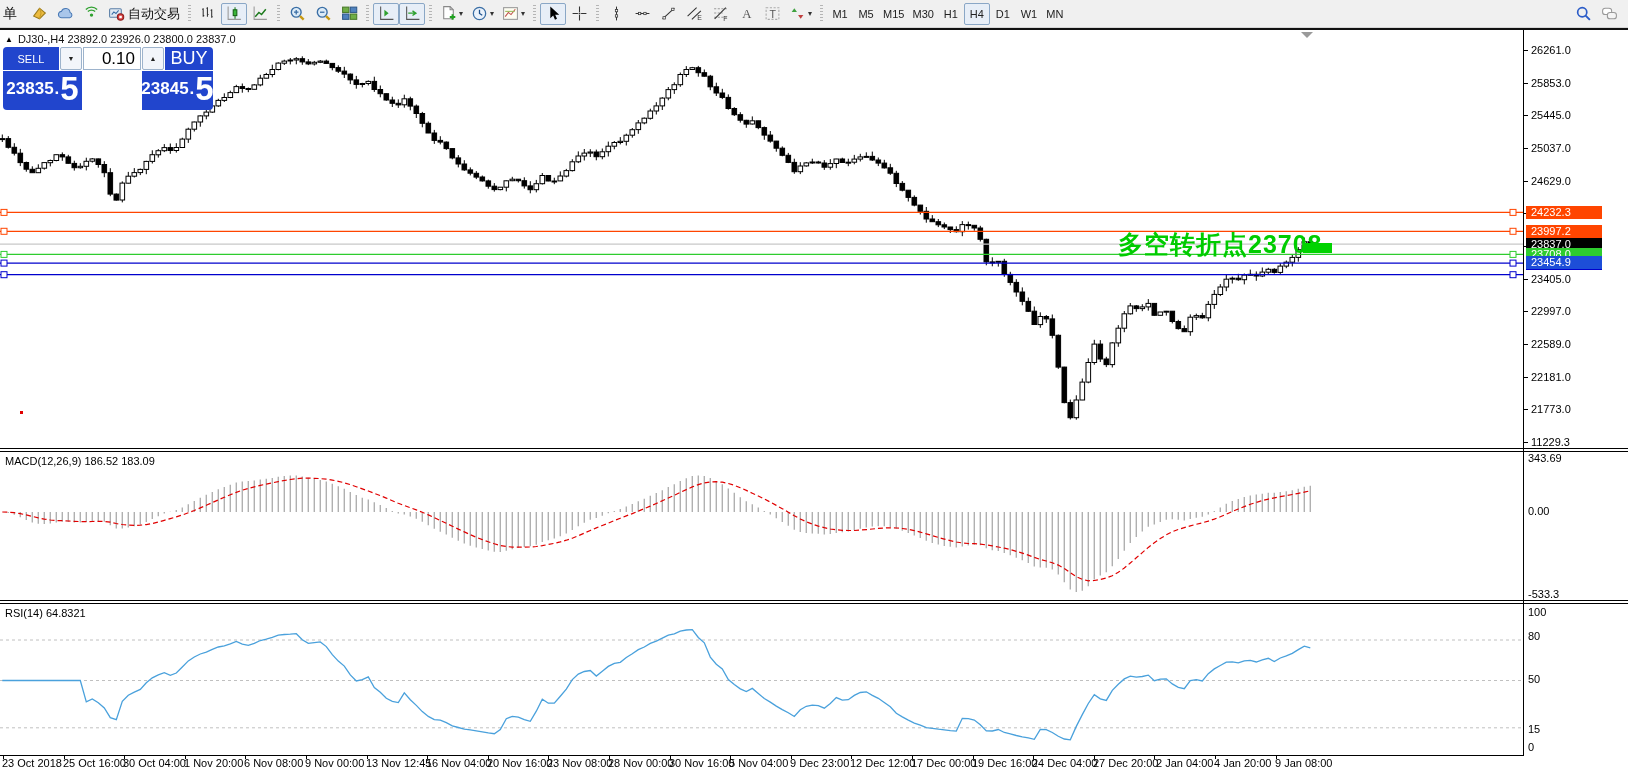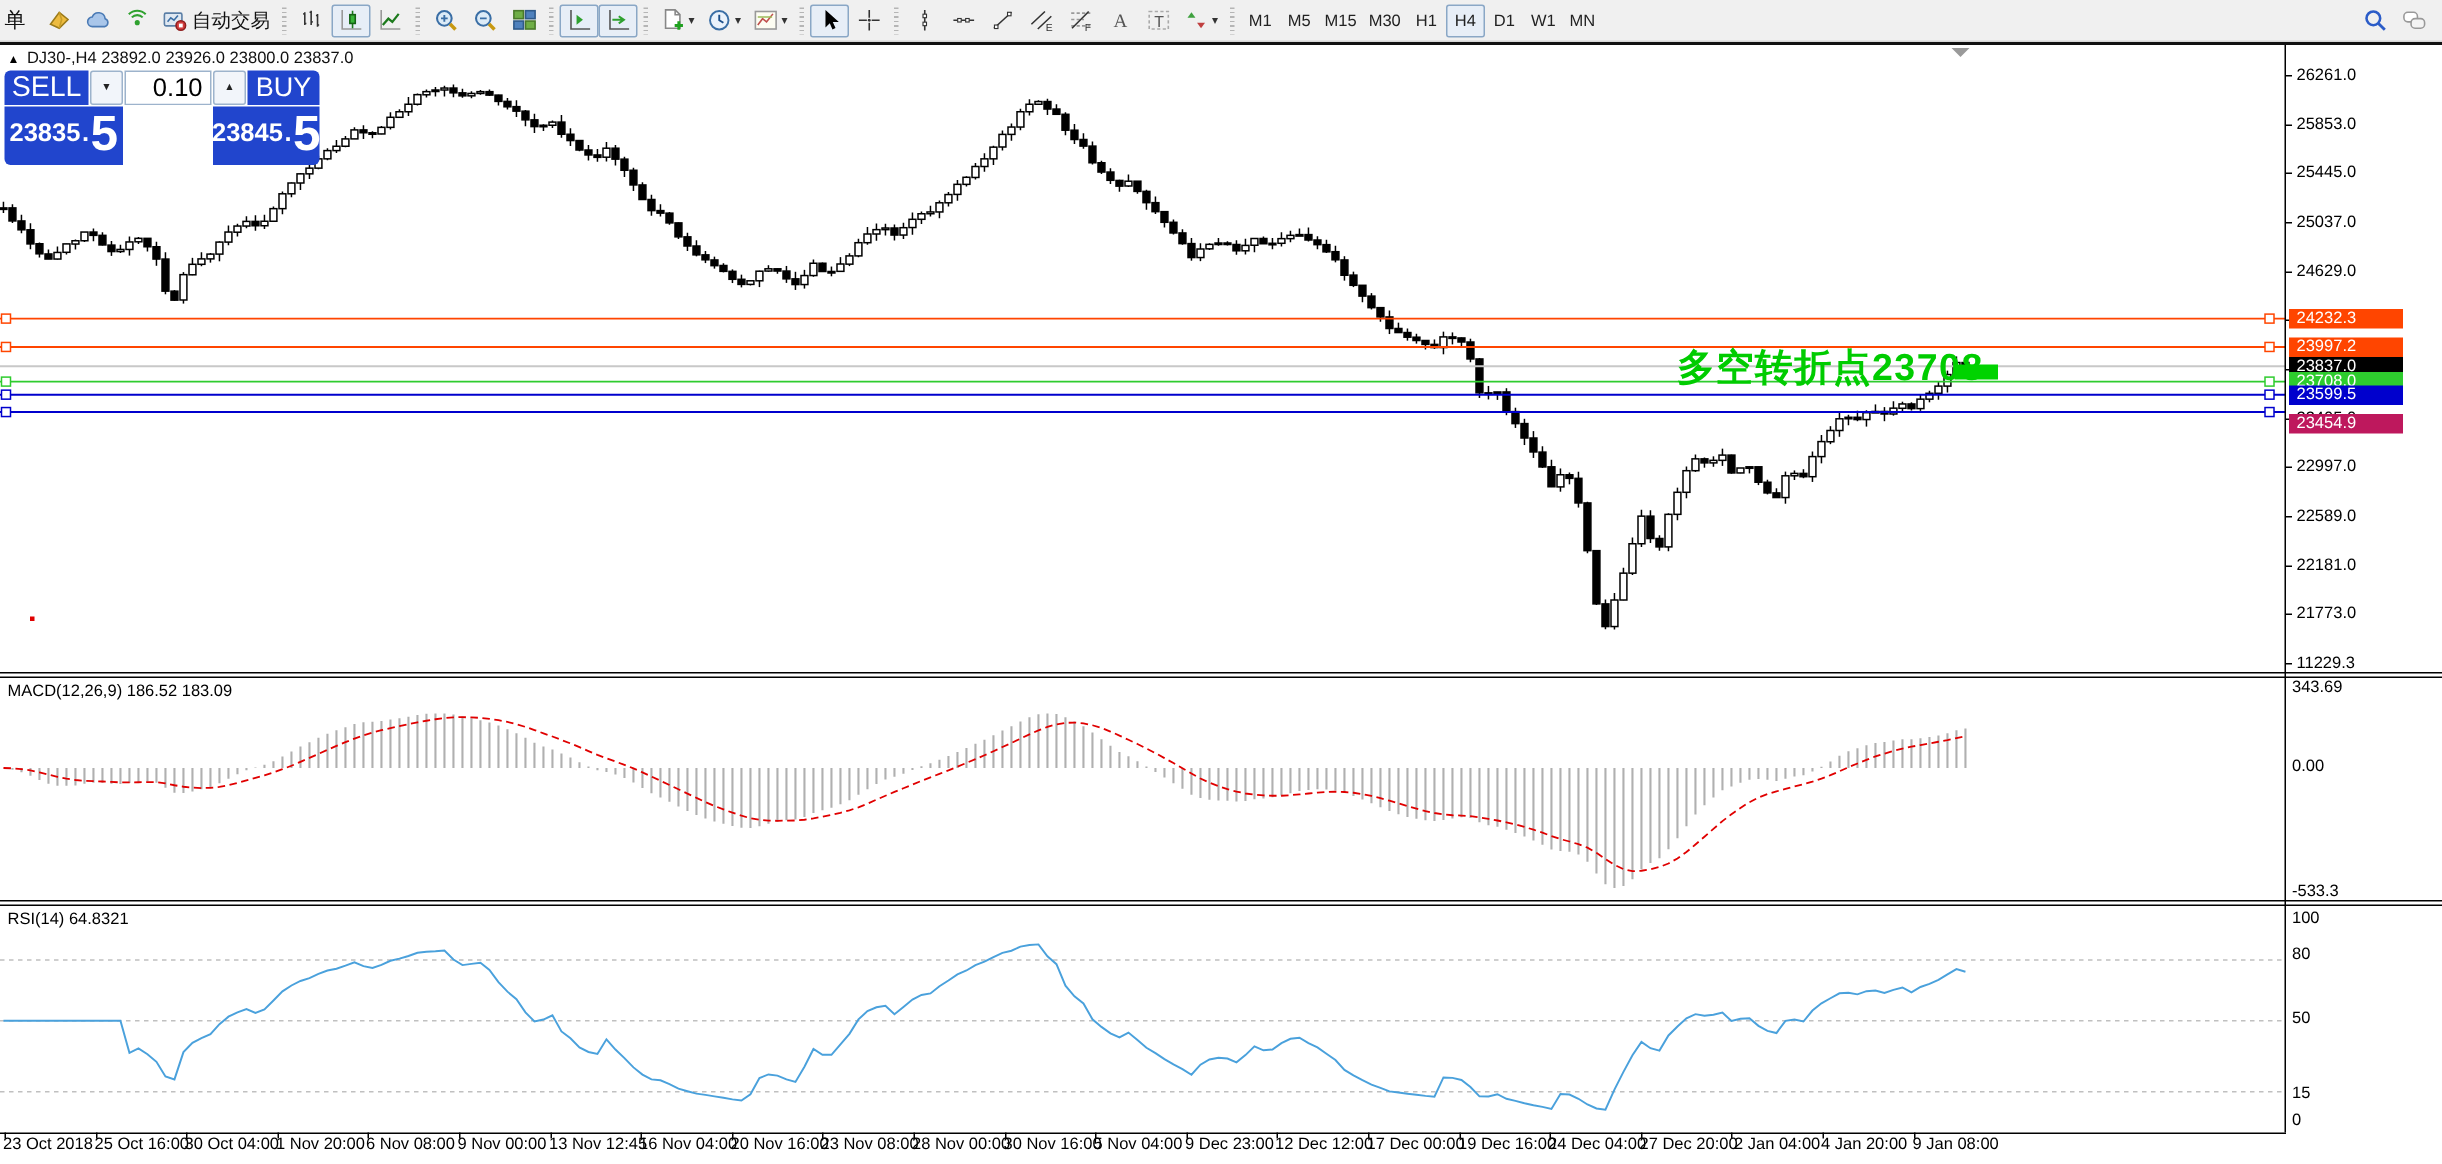--- a/index.html
+++ b/index.html
@@ -42,7 +42,7 @@
 
 #trade-panel{position:absolute;left:3px;top:47px;width:210px;height:63px;display:grid;grid-template-columns:56px 22px 58px 22px 48px;grid-template-rows:23px 39px;gap:1px;font-family:"Liberation Sans",sans-serif}
 .tp-blue{background:#2145cd;color:#fff;display:flex;align-items:center;justify-content:center}
-#tp-sell{border-top-left-radius:4px;font-size:19px}
+#tp-sell{border-top-left-radius:4px;font-size:11px}
 #tp-buy{border-top-right-radius:4px;font-size:18px}
 .tp-spin{background:#f2f5fa;border:1px solid #9db3cc;display:flex;align-items:center;justify-content:center;font-size:7px;color:#222;border-radius:2px}
 #tp-vol{background:#fff;border:1px solid #9db3cc;display:flex;align-items:center}

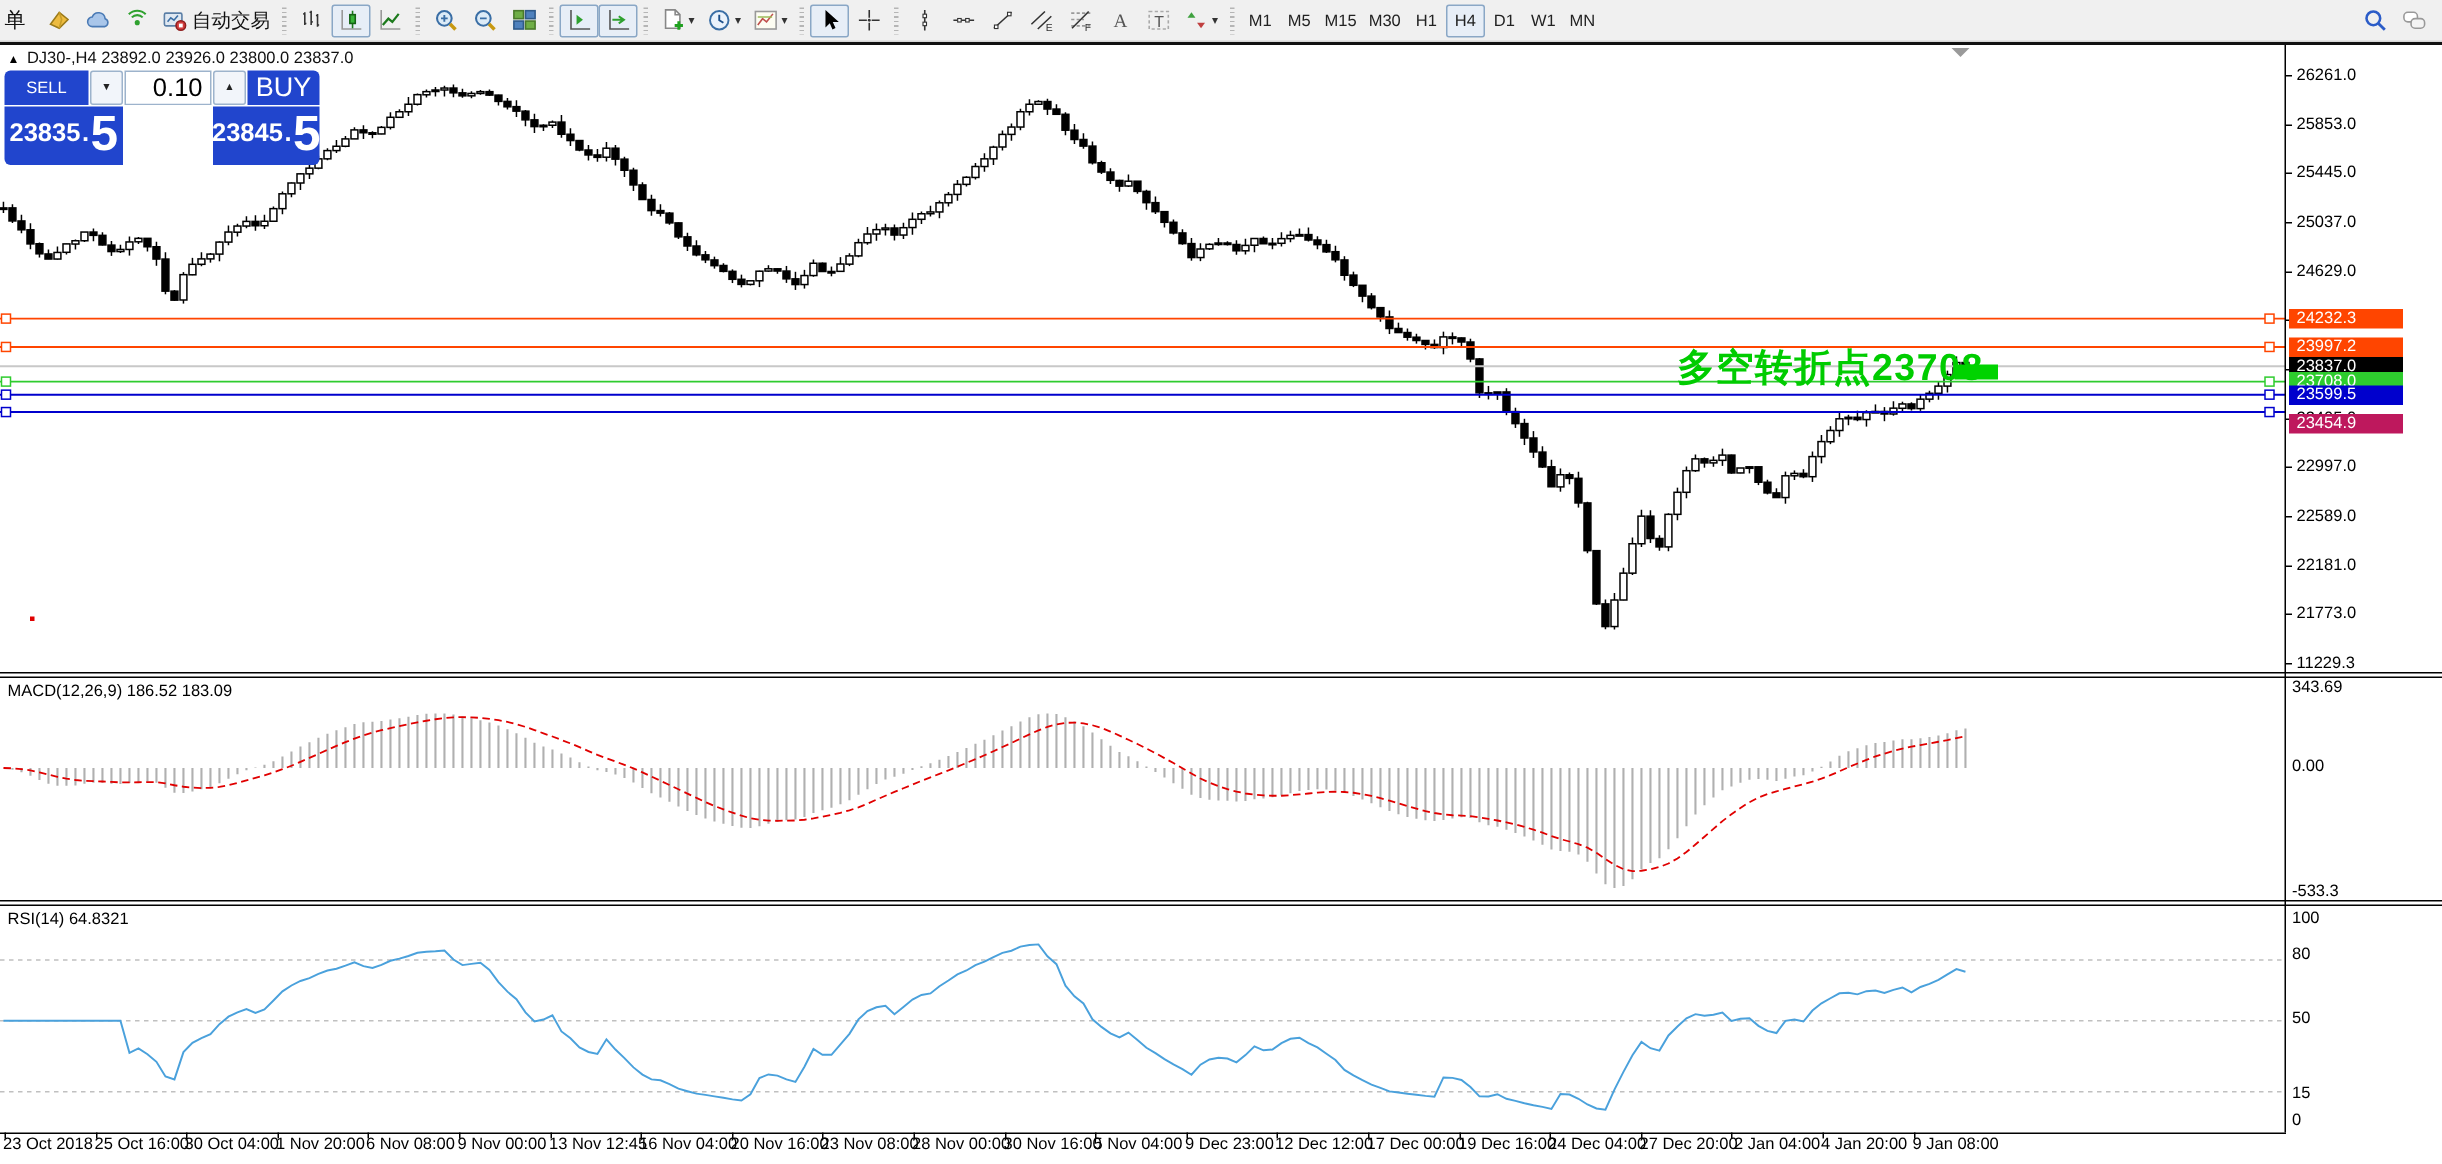--- a/index.html
+++ b/index.html
@@ -1017,7 +1017,7 @@
     <div class="pricetag" style="top: 238px; background: rgb(0, 0, 0);">23837.0</div>
     <div class="pricetag" style="top: 248px; background: rgb(46, 204, 46);">23708.0</div>
     <div class="pricetag" style="top: 257px; background: rgb(0, 0, 205);">23599.5</div>
-    <div class="pricetag" style="top: 276px; background: #be185d;">23454.9</div>
+    <div class="pricetag" style="top: 256px; background: #1d4ed8;">23454.9</div>
     <div class="axlbl" style="left: 1528px; top: 452px;">343.69</div>
     <div class="axlbl" style="left: 1528px; top: 505px;">0.00</div>
     <div class="axlbl" style="left: 1528px; top: 588px;">-533.3</div>

